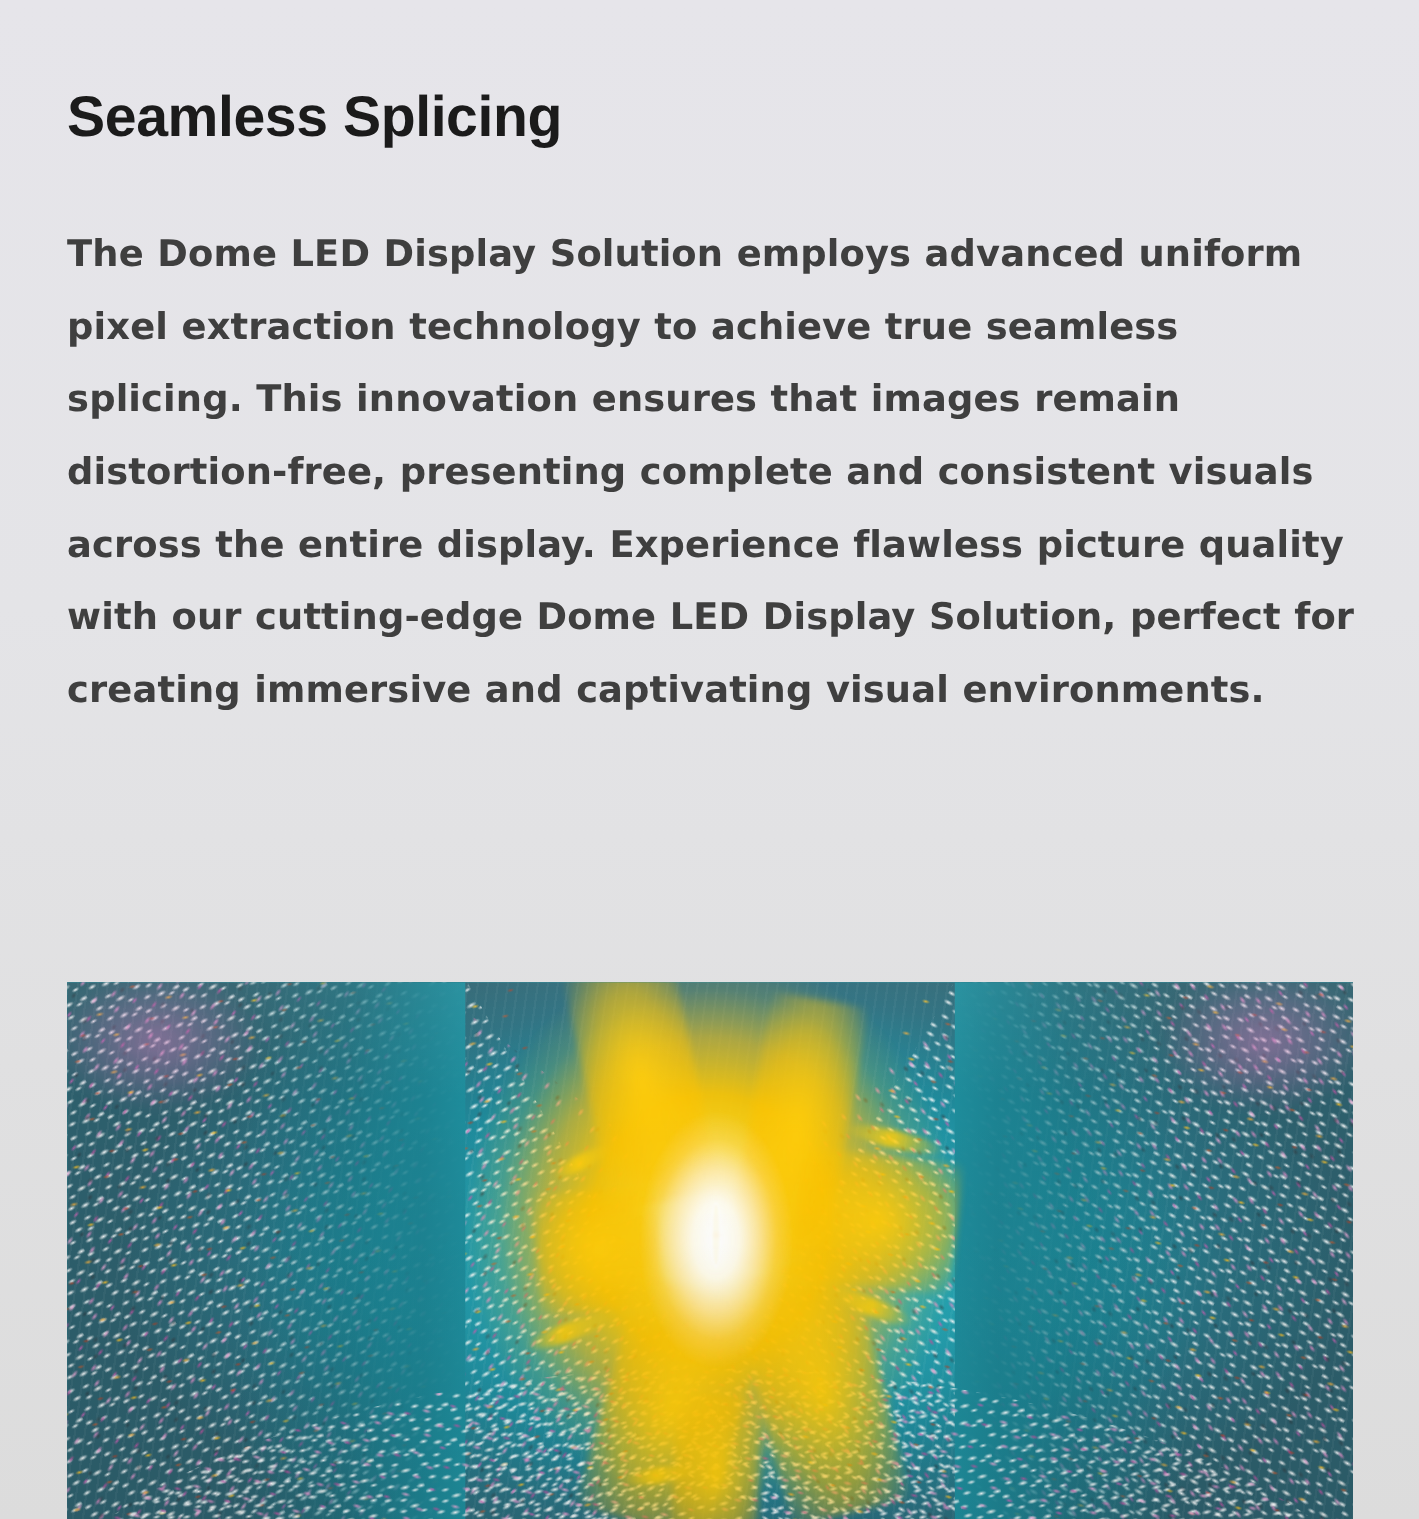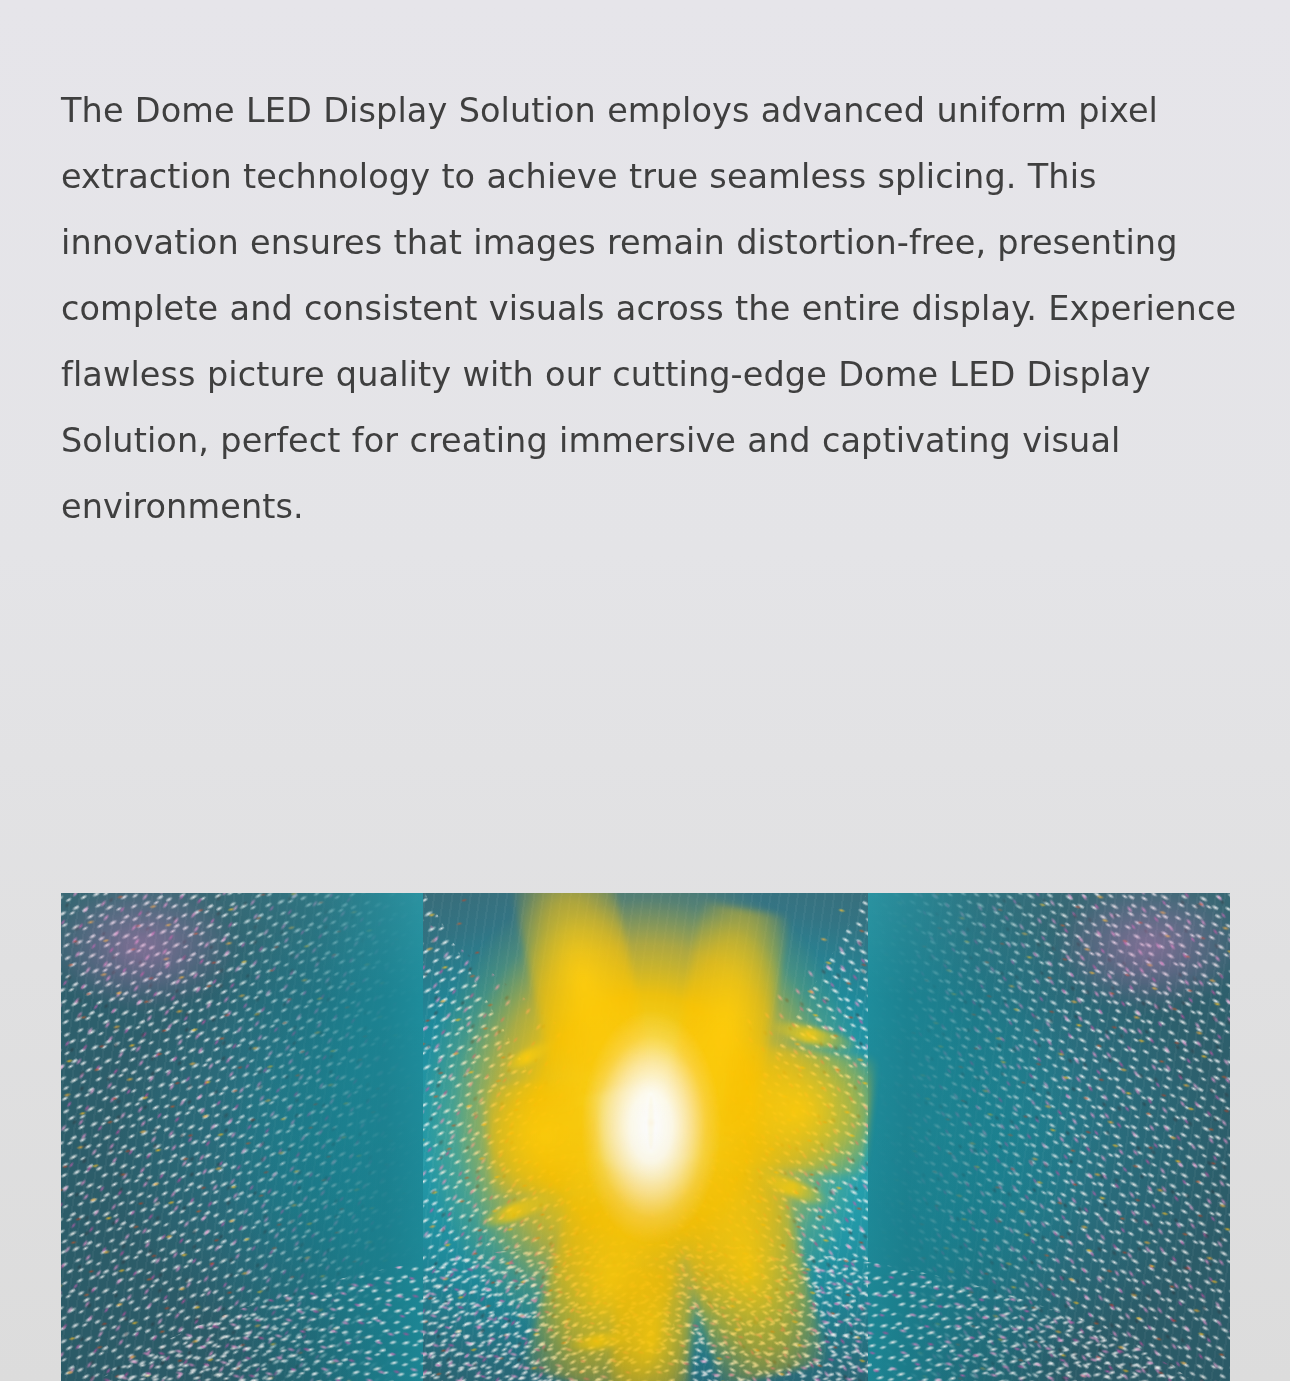--- a/index.html
+++ b/index.html
@@ -255,6 +255,7 @@
 <div class="page-wrap">
 
   <div class="content-block">
+    <h2 class="section-title">Seamless Splicing</h2>
 
     <p class="section-body">The Dome LED Display Solution employs advanced uniform pixel extraction technology to achieve true seamless splicing. This innovation ensures that images remain distortion-free, presenting complete and consistent visuals across the entire display. Experience flawless picture quality with our cutting-edge Dome LED Display Solution, perfect for creating immersive and captivating visual environments.</p>
   </div>

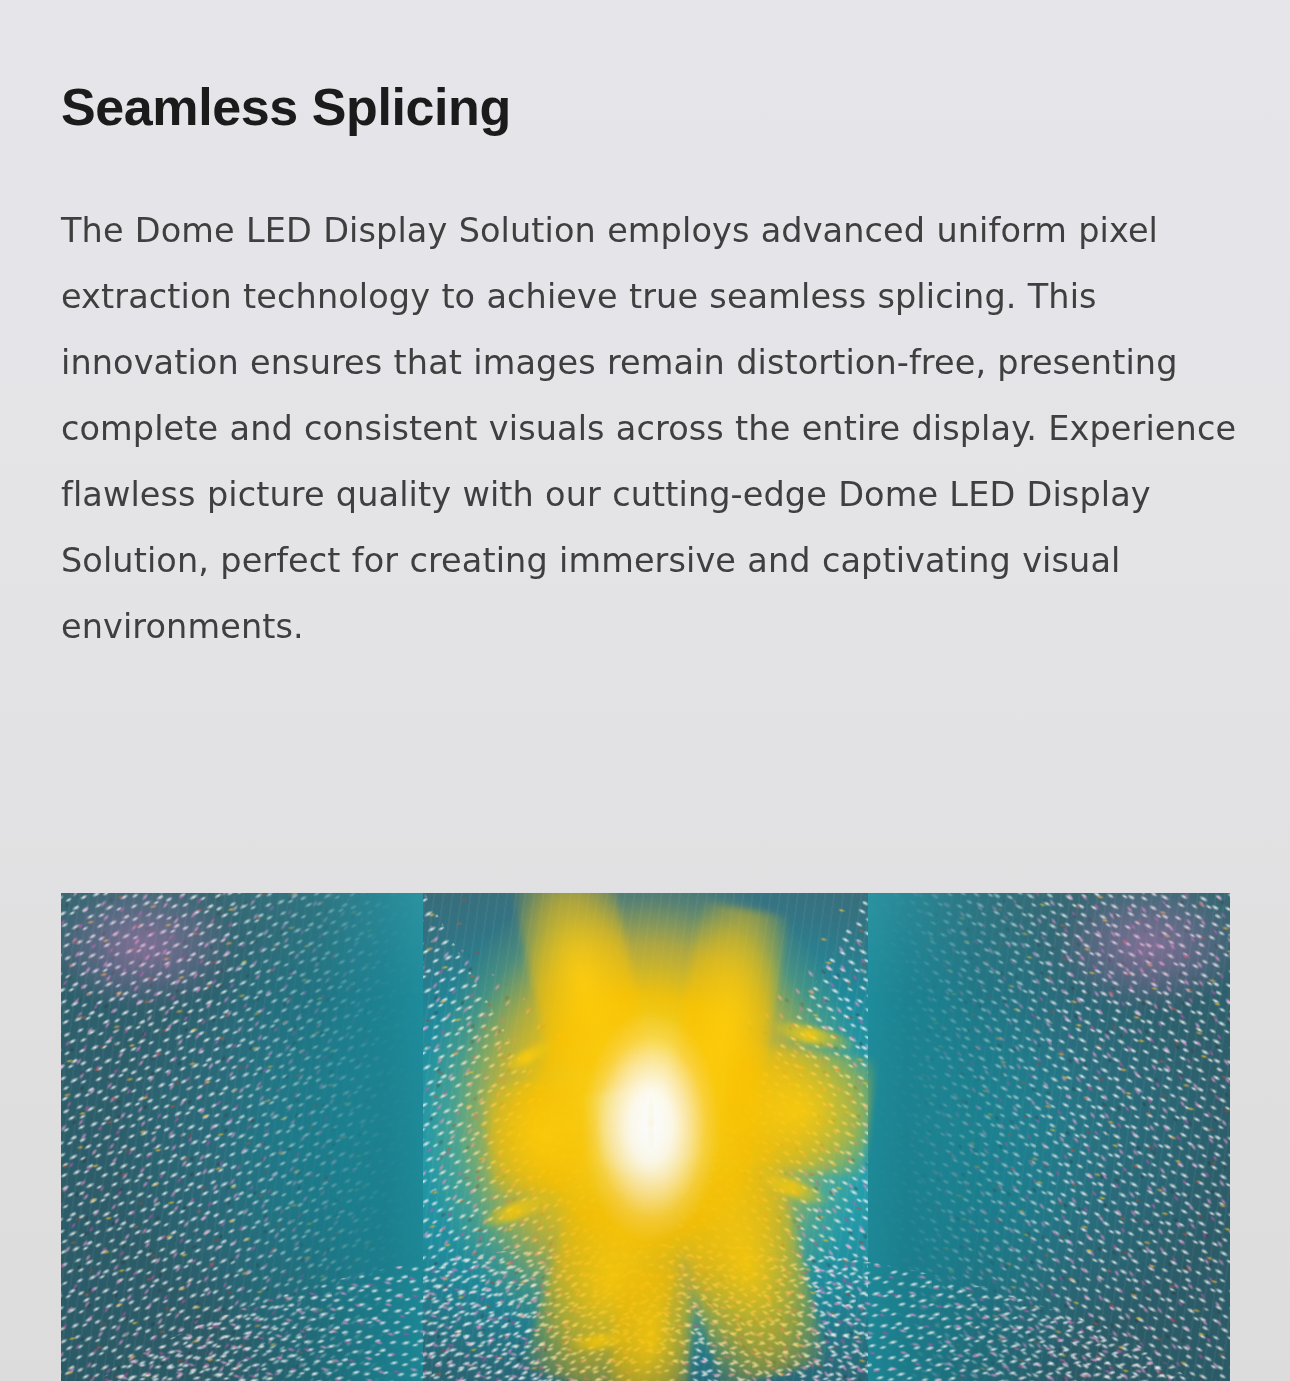--- a/index.html
+++ b/index.html
@@ -41,7 +41,7 @@
   .section-body {
     font-family:"DejaVu Sans", sans-serif;
     font-size:33.5px;
-    font-weight:400;
+    font-weight:700;
     line-height:66px;
     letter-spacing:0.1px;
     color:#3f3f3f;

